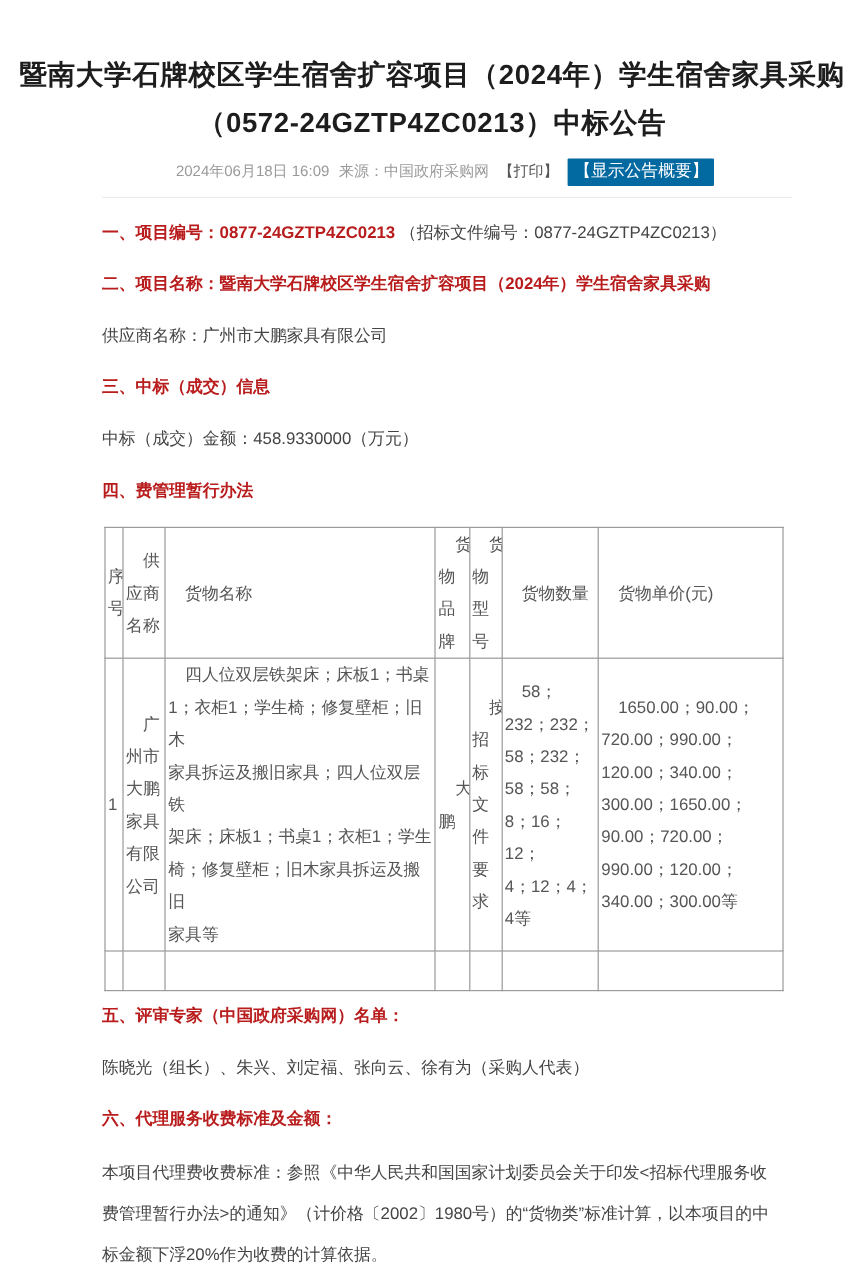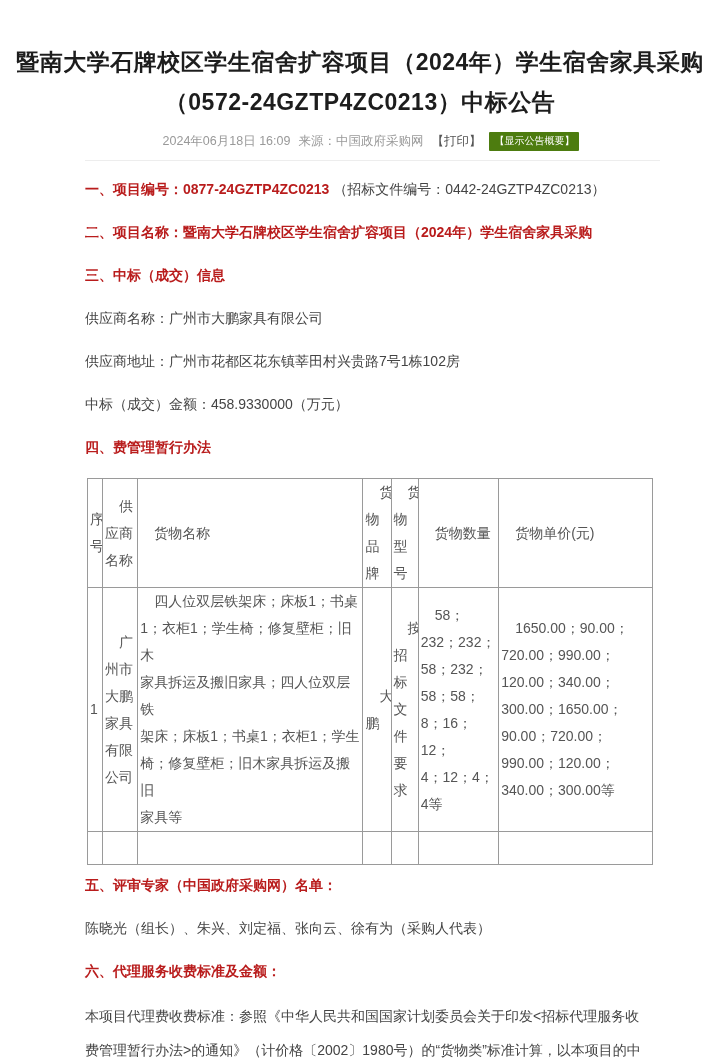--- a/index.html
+++ b/index.html
@@ -24,8 +24,8 @@
   }
   .meta .print { color:#555; cursor:pointer; }
   .badge {
-    background:#4d7c0f; color:#fff; padding:2px 5px 3px 5px;
-    font-size:10px; border-radius:1px; cursor:pointer;
+    background:#0369a1; color:#fff; padding:2px 5px 3px 5px;
+    font-size:14px; border-radius:1px; cursor:pointer;
   }
   .divider { margin:9px 60px 0 85px; border-top:1px solid #ededed; }
   .content { padding:20px 70px 0 85px; font-size:14px; }

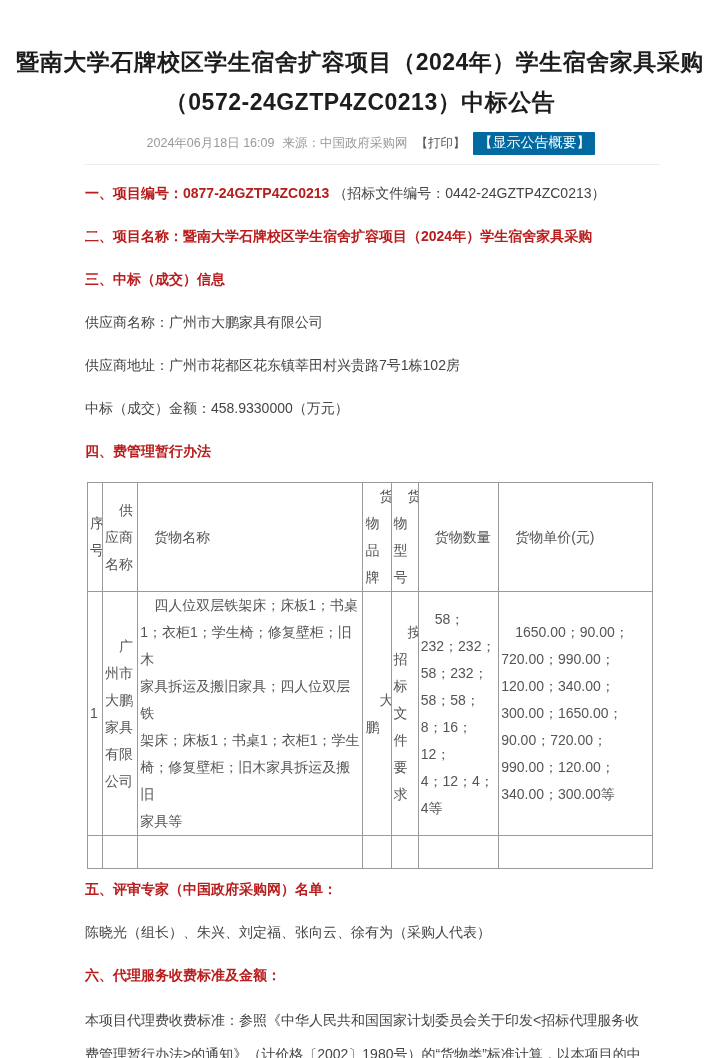--- a/index.html
+++ b/index.html
@@ -71,7 +71,7 @@
 
     <div class="line">
       <span class="hd">一、项目编号：0877-24GZTP4ZC0213</span>
-      <span class="normal">（招标文件编号：0442-24GZTP4ZC0213）</span>
+      <span class="normal">（招标文件编号：0877-24GZTP4ZC0213）</span>
     </div>
 
     <div class="line hd">二、项目名称：暨南大学石牌校区学生宿舍扩容项目（2024年）学生宿舍家具采购</div>

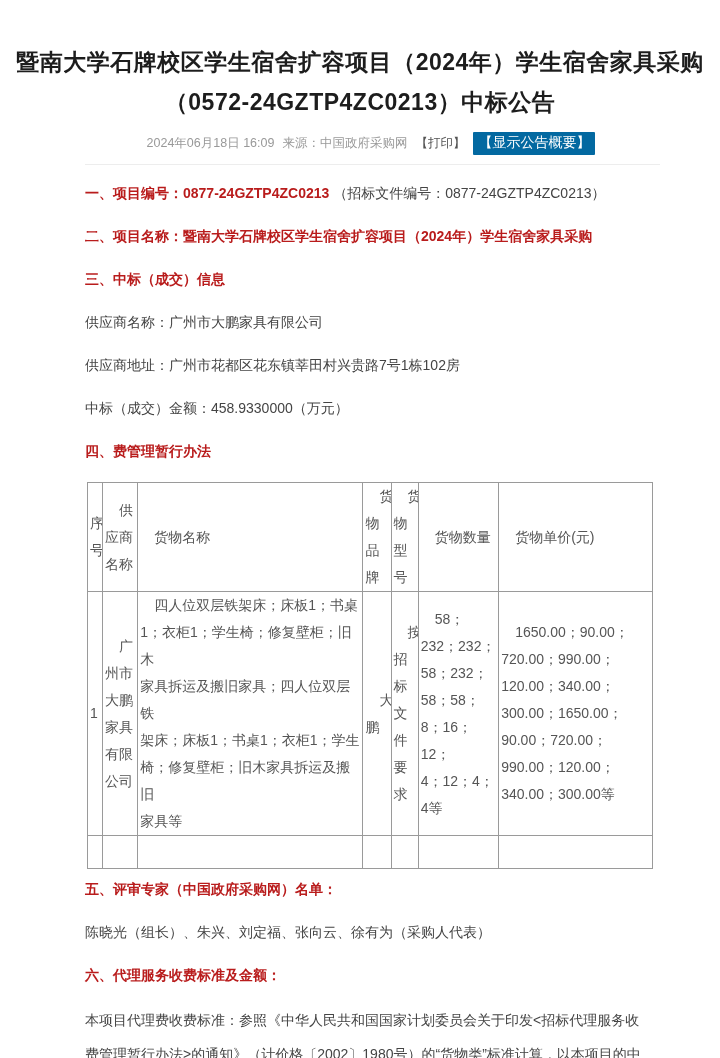--- a/index.html
+++ b/index.html
@@ -76,9 +76,9 @@
 
     <div class="line hd">二、项目名称：暨南大学石牌校区学生宿舍扩容项目（2024年）学生宿舍家具采购</div>
 
+    <div class="line">供应商名称：广州市大鹏家具有限公司</div>
+
     <div class="line hd">三、中标（成交）信息</div>
-
-    <div class="line">供应商名称：广州市大鹏家具有限公司</div>
 
     <div class="line">供应商地址：广州市花都区花东镇莘田村兴贵路7号1栋102房</div>
 

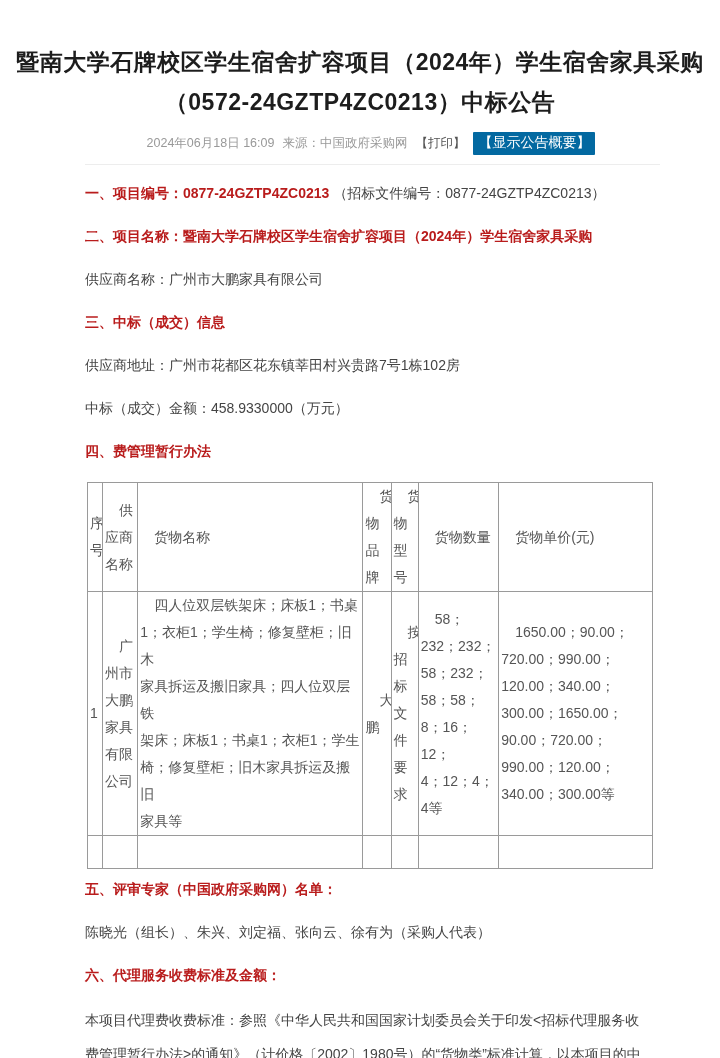--- a/index.html
+++ b/index.html
@@ -80,7 +80,6 @@
 
     <div class="line hd">三、中标（成交）信息</div>
 
-    <div class="line">供应商地址：广州市花都区花东镇莘田村兴贵路7号1栋102房</div>
 
     <div class="line">中标（成交）金额：458.9330000（万元）</div>
 

